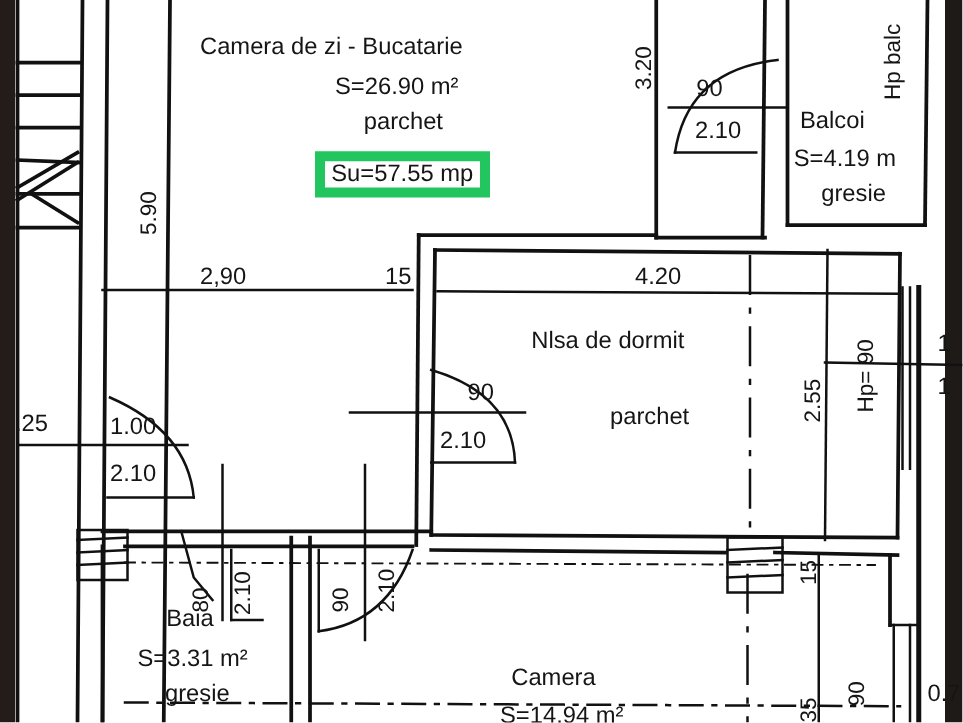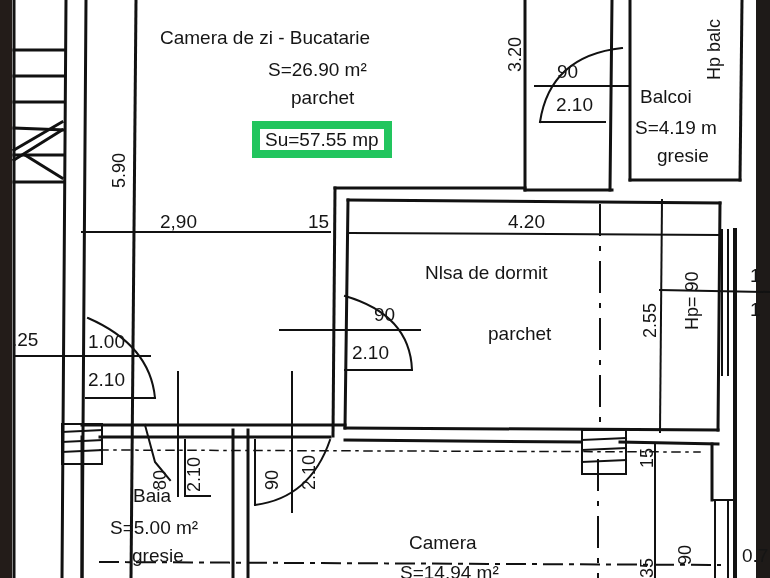--- a/index.html
+++ b/index.html
@@ -132,7 +132,7 @@
   <div class="t floor" style="left:488px;top:324px;">parchet</div>
 
   <div class="t room-name" style="left:133px;top:486px;">Baia</div>
-  <div class="t area" style="left:110px;top:518px;">S=5.00 m²</div>
+  <div class="t area" style="left:110px;top:518px;">S=3.31 m²</div>
   <div class="t floor" style="left:132px;top:546px;">gresie</div>
 
   <div class="t room-name" style="left:409px;top:533px;">Camera</div>

